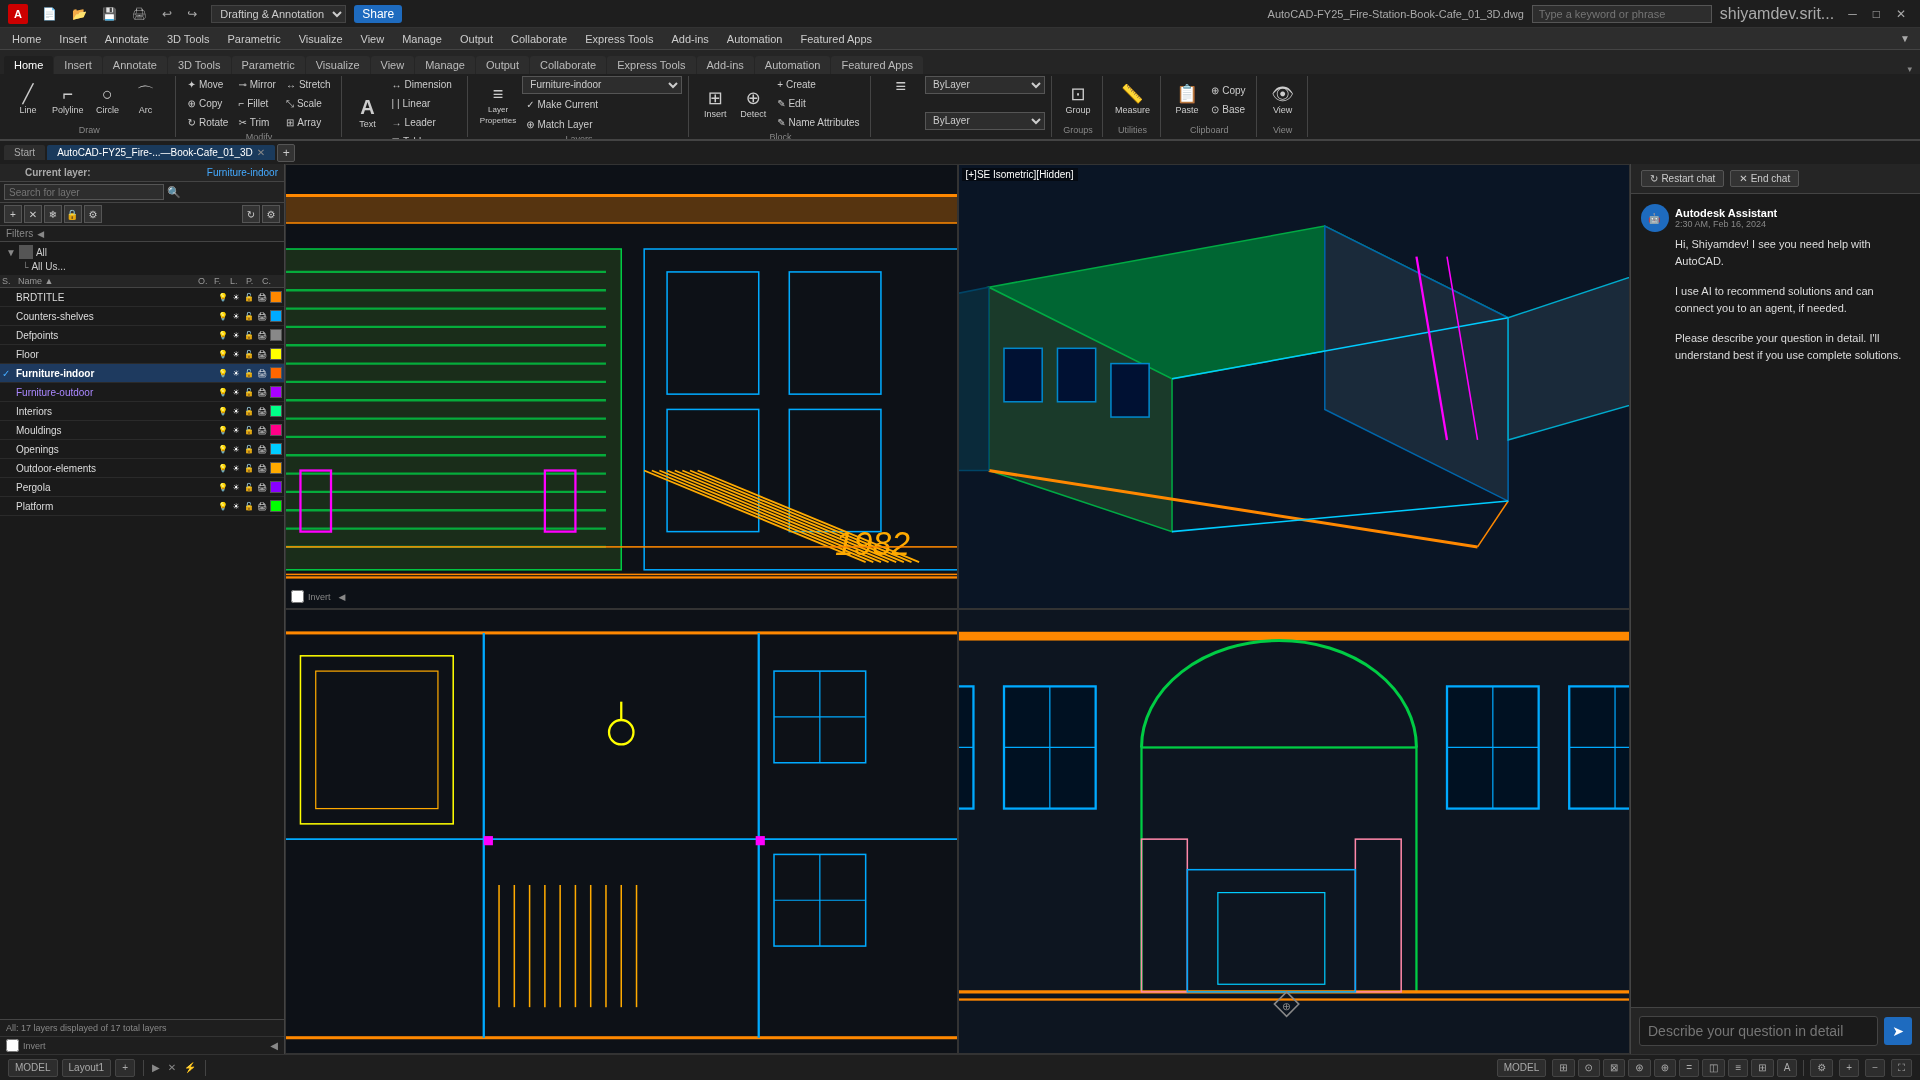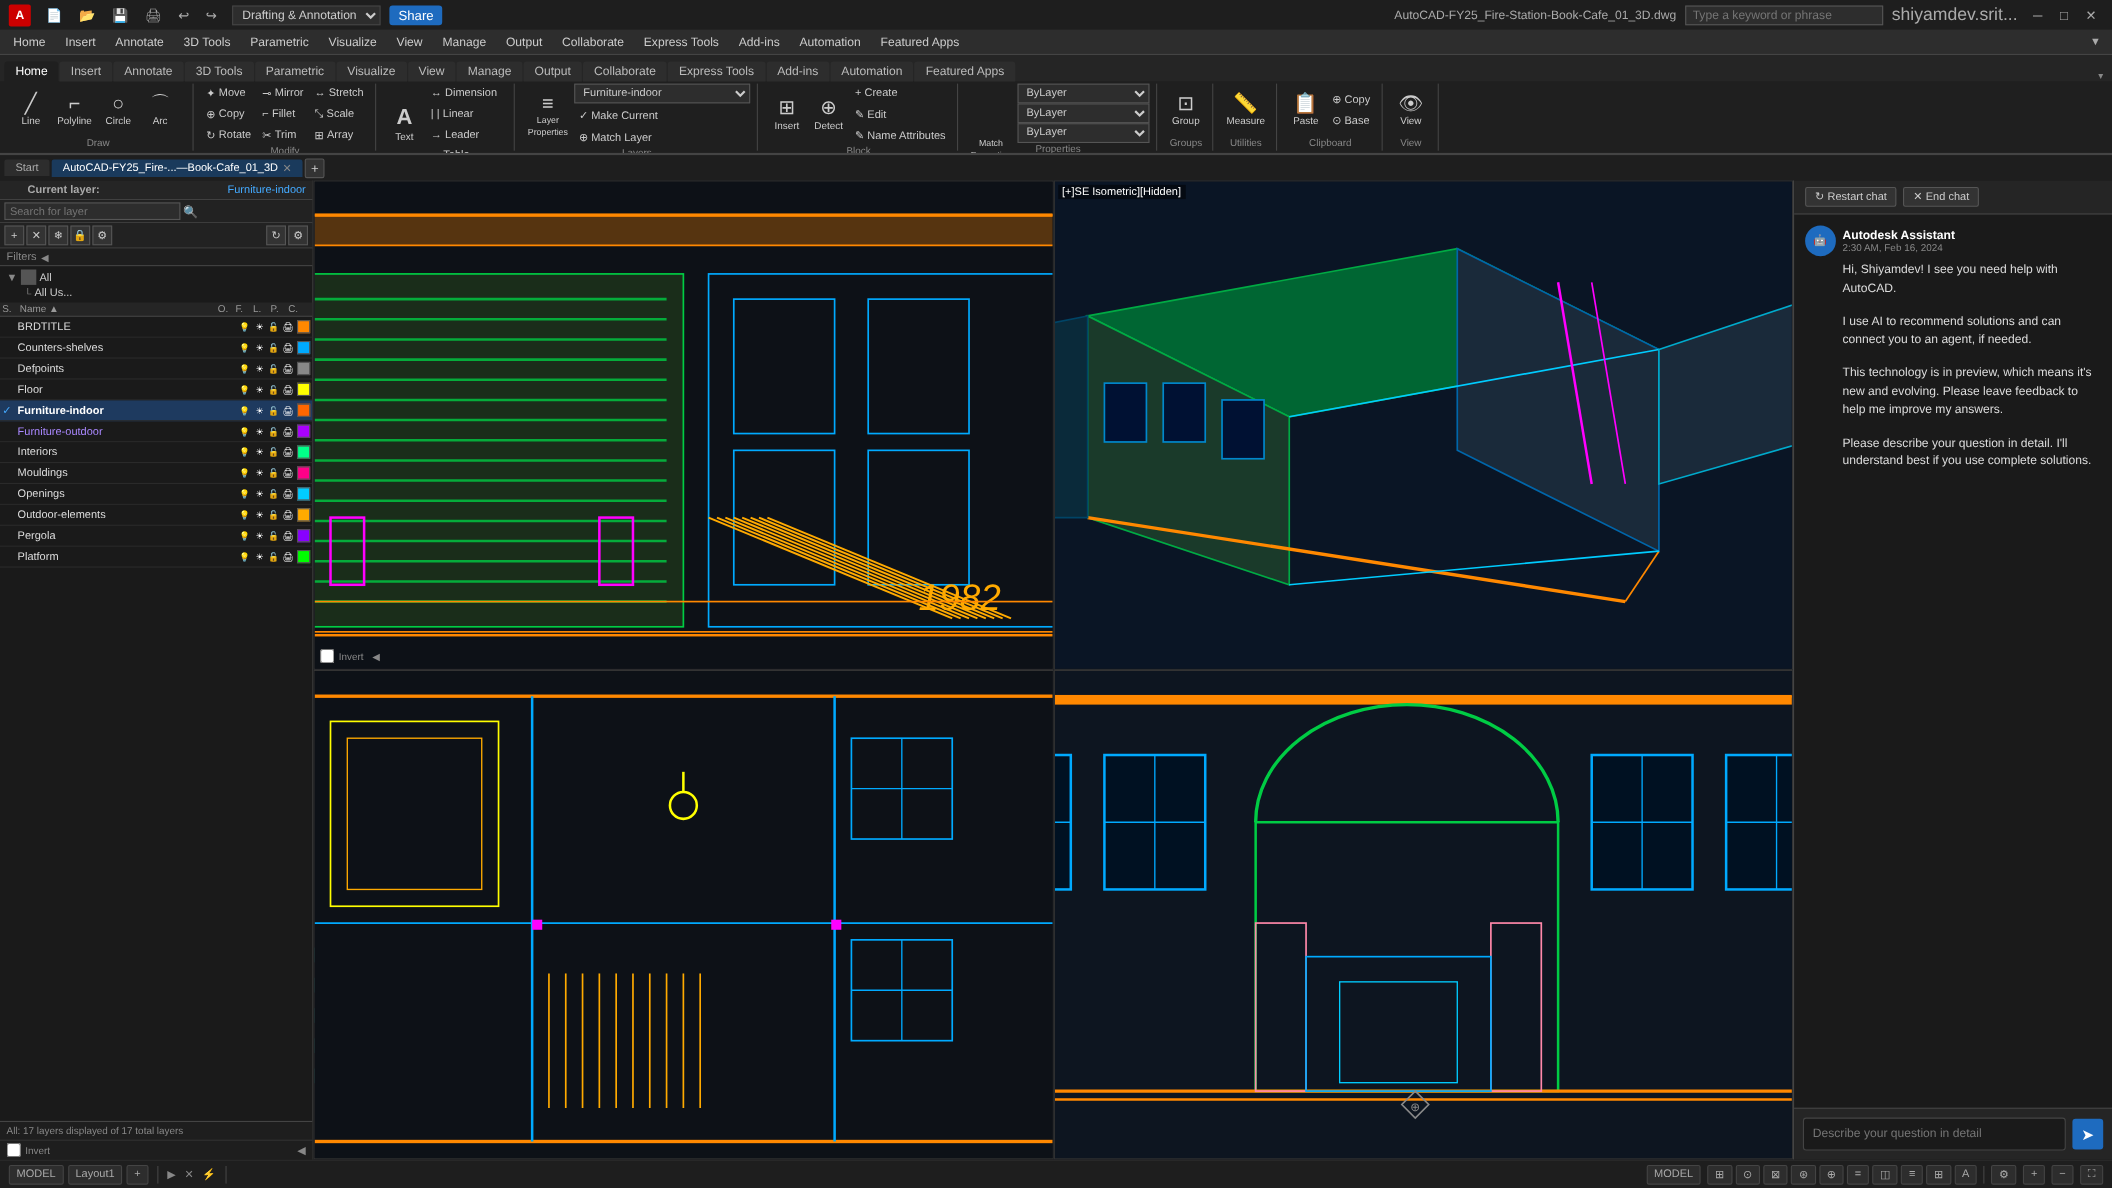--- a/index.html
+++ b/index.html
@@ -696,7 +696,7 @@
           <span style="font-size:8px;margin-top:47px;">Match</span>
             <span style="font-size:8px;">Properties</span>
         </div>
-        <div class="ribbon-col" style="gap:0;align-items:flex-end;">
+        <div class="ribbon-col" style="gap:18px;align-items:flex-end;">
           <select class="prop-select"><option>ByLayer</option></select>
           <select class="prop-select"><option>ByLayer</option></select>
           <select class="prop-select"><option>ByLayer</option></select>

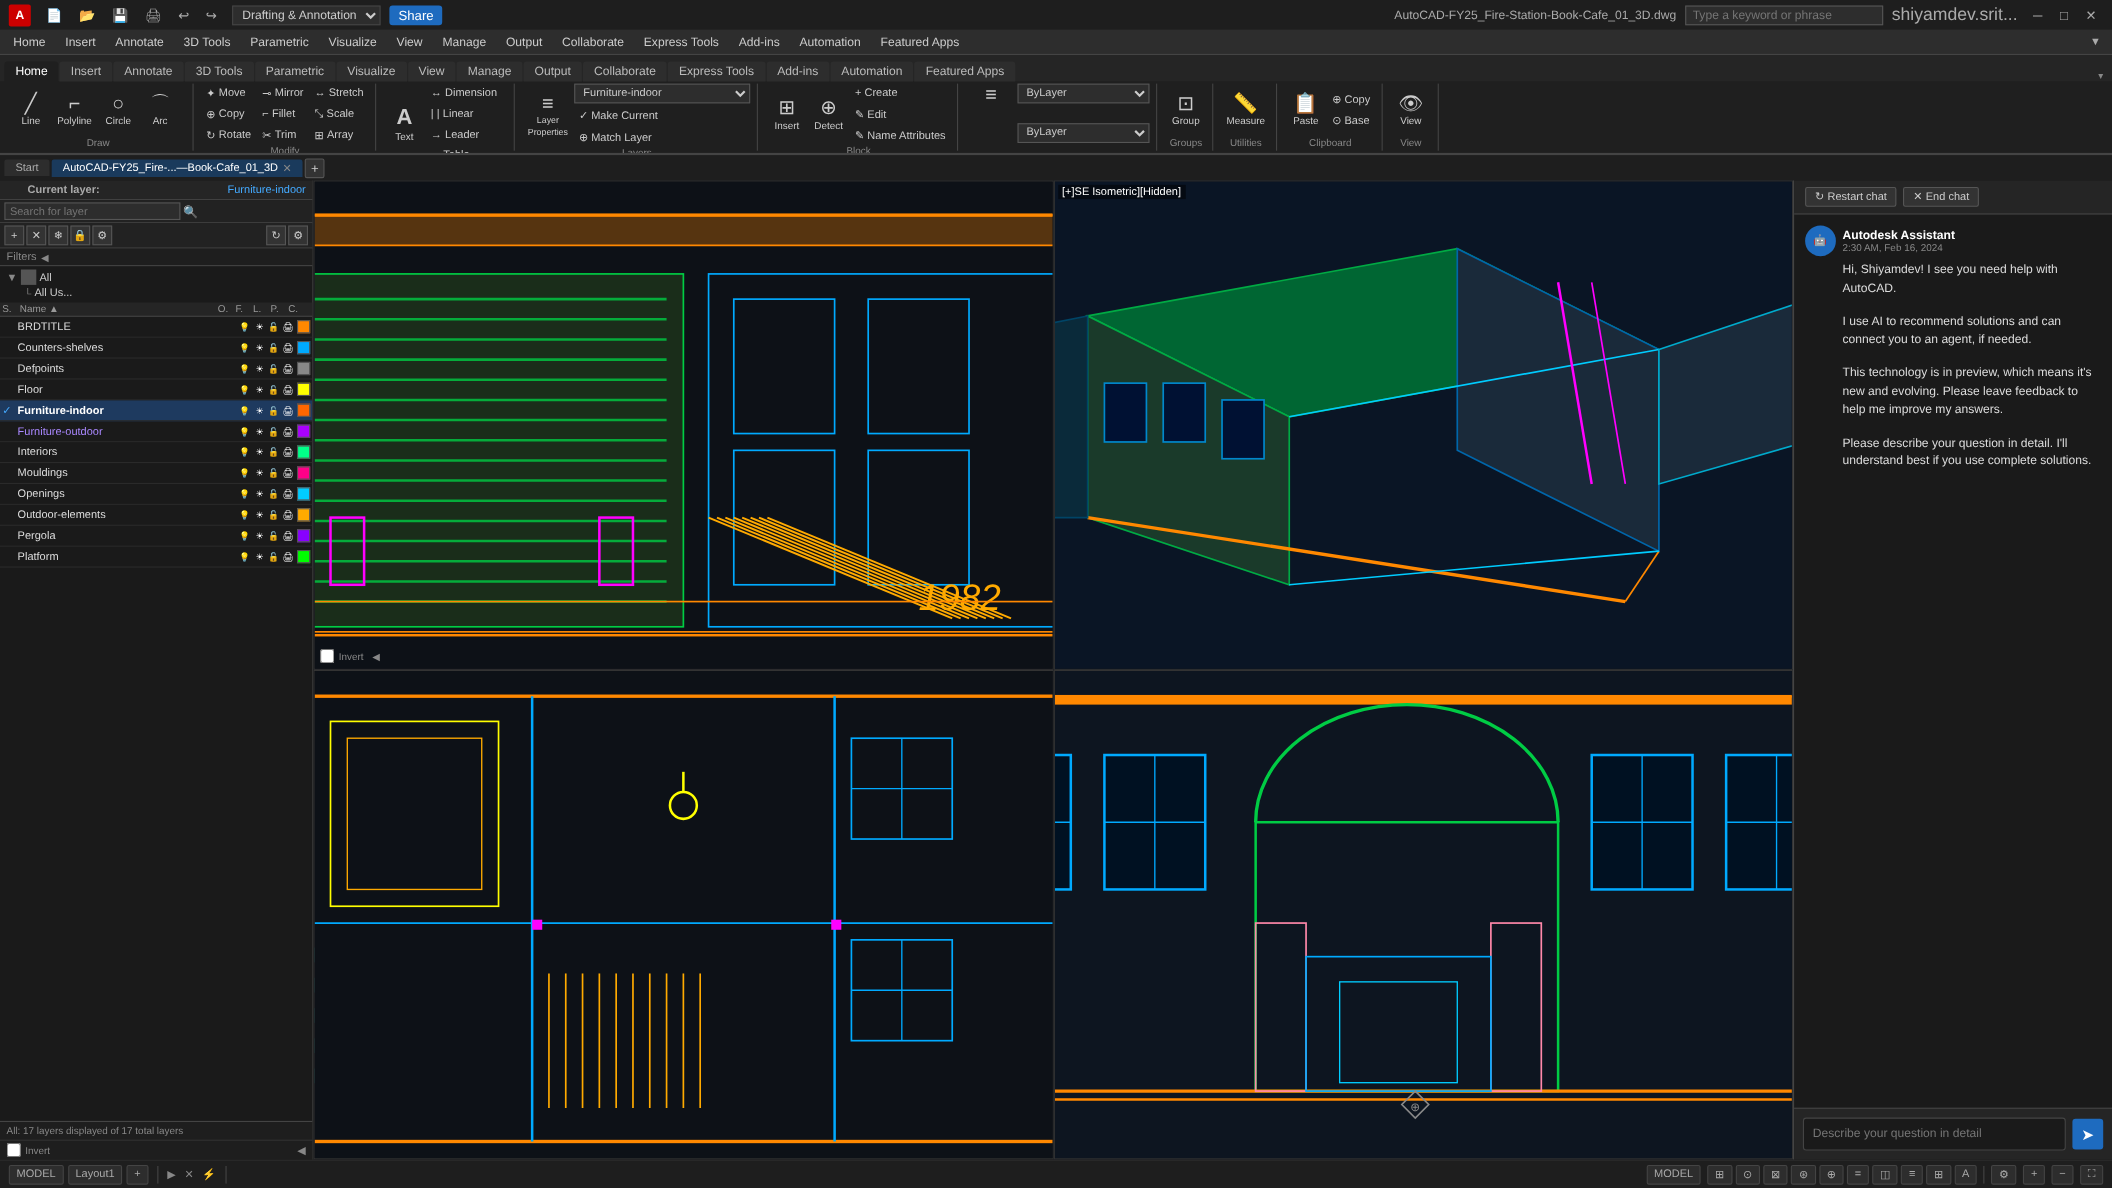--- a/index.html
+++ b/index.html
@@ -1200,9 +1200,6 @@
         <div class="msg-body">I use AI to recommend solutions and can connect you to an agent, if needed.</div>
       </div>
       <div class="chat-message">
-        <div class="msg-body">This technology is in preview, which means it's new and evolving. Please leave feedback to help me improve my answers.</div>
-      </div>
-      <div class="chat-message">
         <div class="msg-body">Please describe your question in detail. I'll understand best if you use complete solutions.</div>
       </div>
     </div>

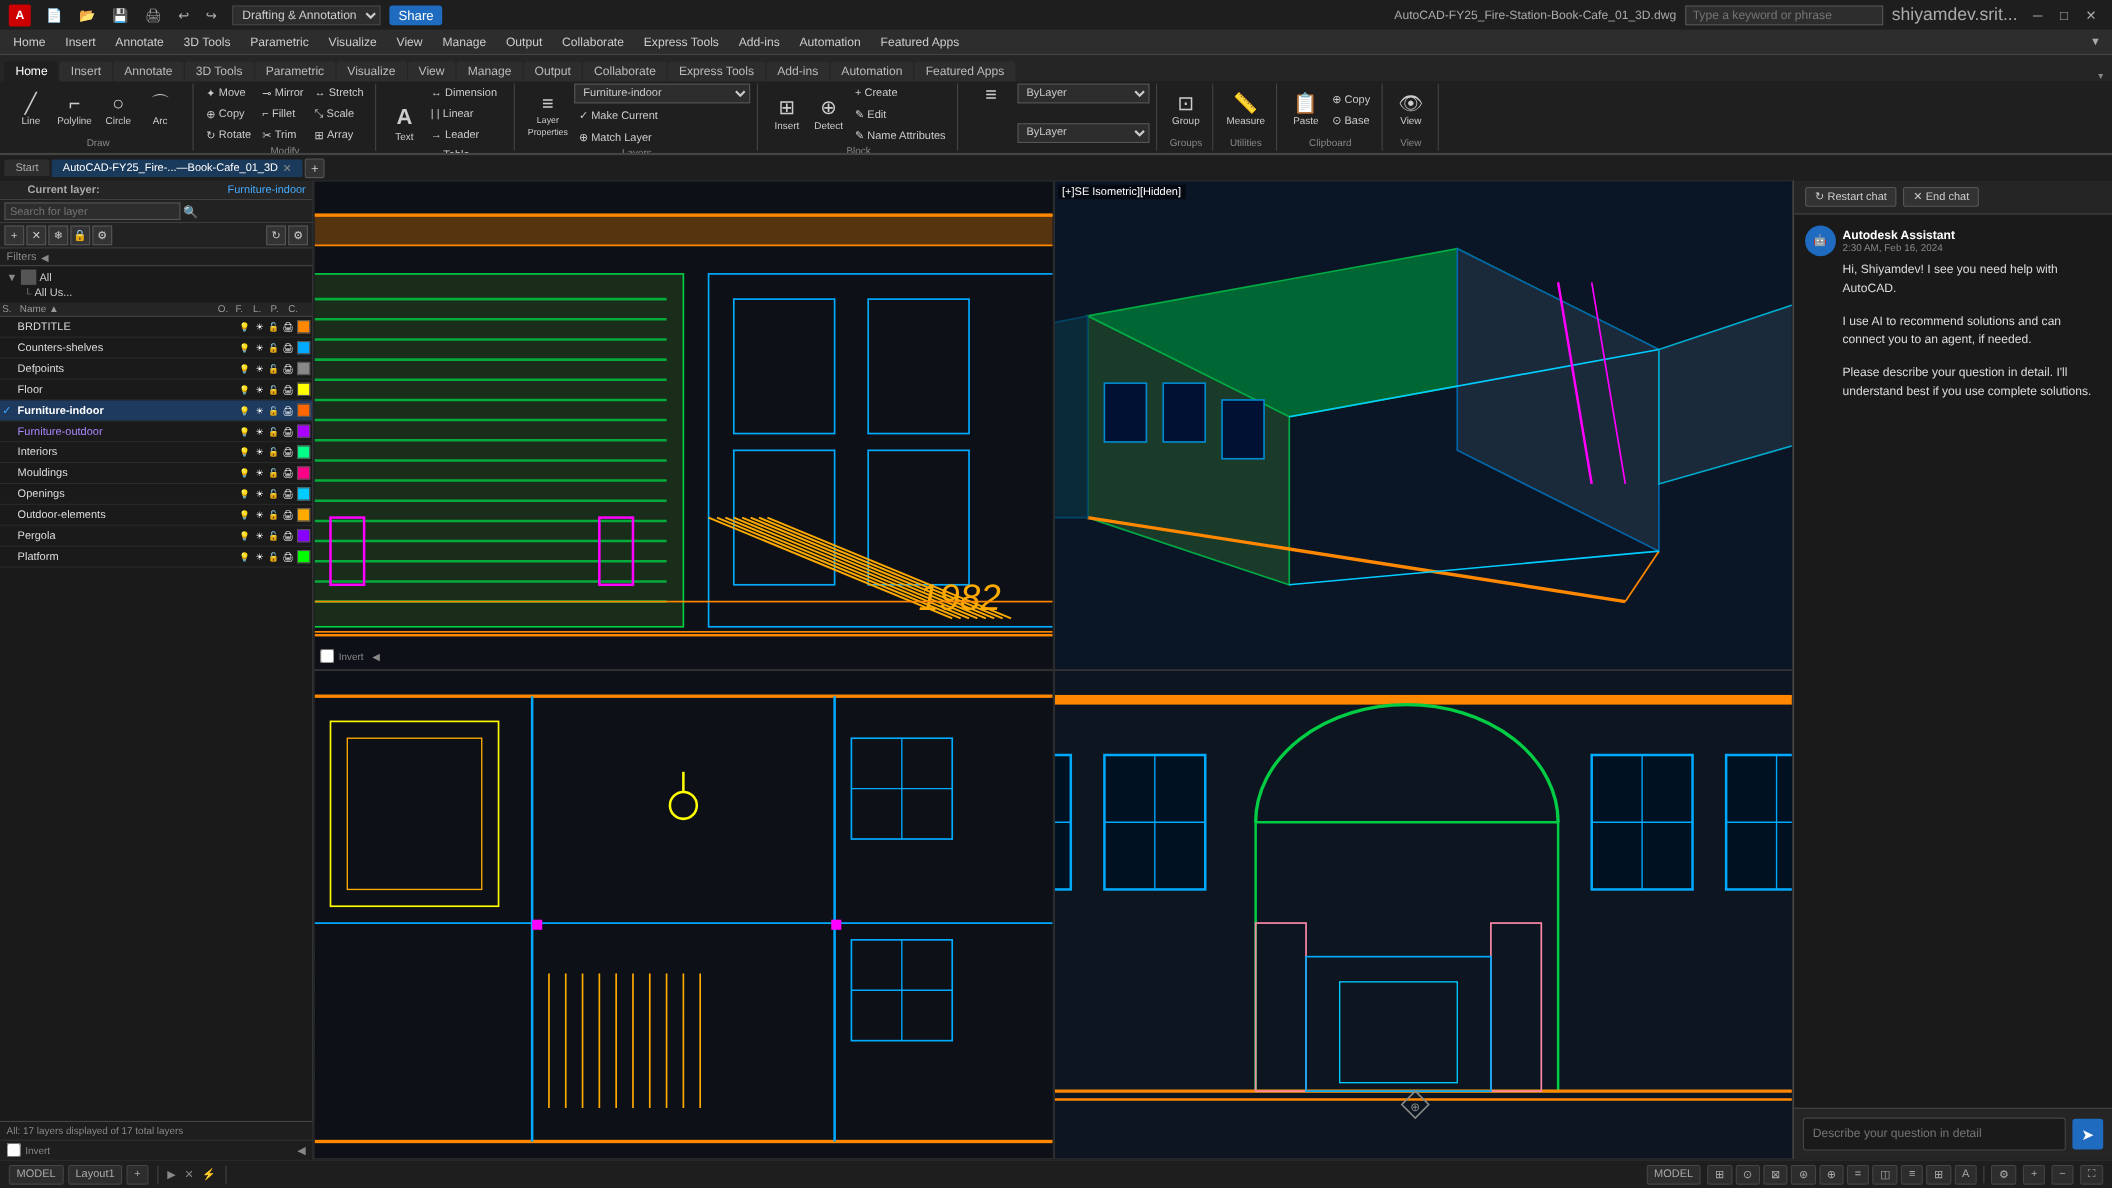--- a/index.html
+++ b/index.html
@@ -440,7 +440,7 @@
       background: #1a1a1a;
       border: 1px solid #444;
       color: #ccc;
-      font-size: 11px;
+      font-size: 14px;
       padding: 4px 8px;
       border-radius: 3px;
       height: 30px;

